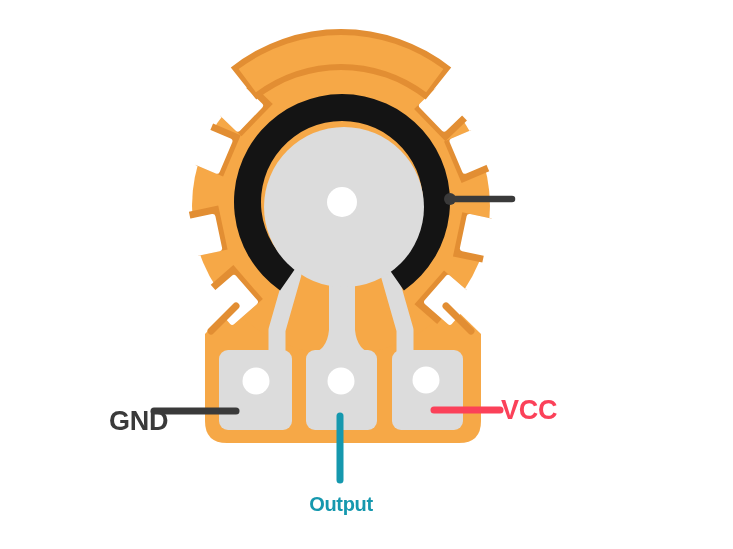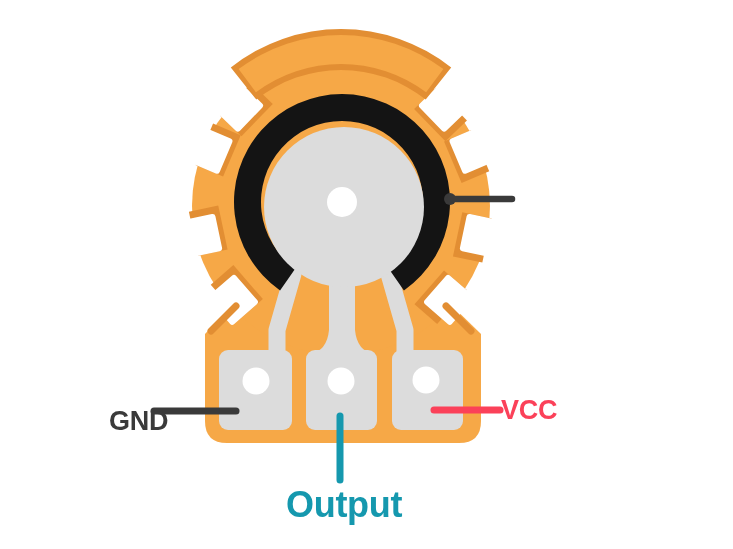--- a/index.html
+++ b/index.html
@@ -16,7 +16,7 @@
   .lbl-resistive{left:519px;top:186px;}
   .lbl-gnd{left:89px;top:408px;margin-left:20px;}
   .lbl-vcc{left:501px;top:397px;color:var(--c-vcc,#fb4159);}
-  .lbl-output{left:286px;top:491px;width:110px;text-align:center;font-size:36px;color:var(--c-output,#1598ae);}
+  .lbl-output{left:286px;top:491px;width:110px;text-align:center;font-size:20px;color:var(--c-output,#1598ae);}
   
   .f-body{fill:var(--c-body,#f6a847);}
   .f-shade{fill:var(--c-body_shade,#e28e33);}

